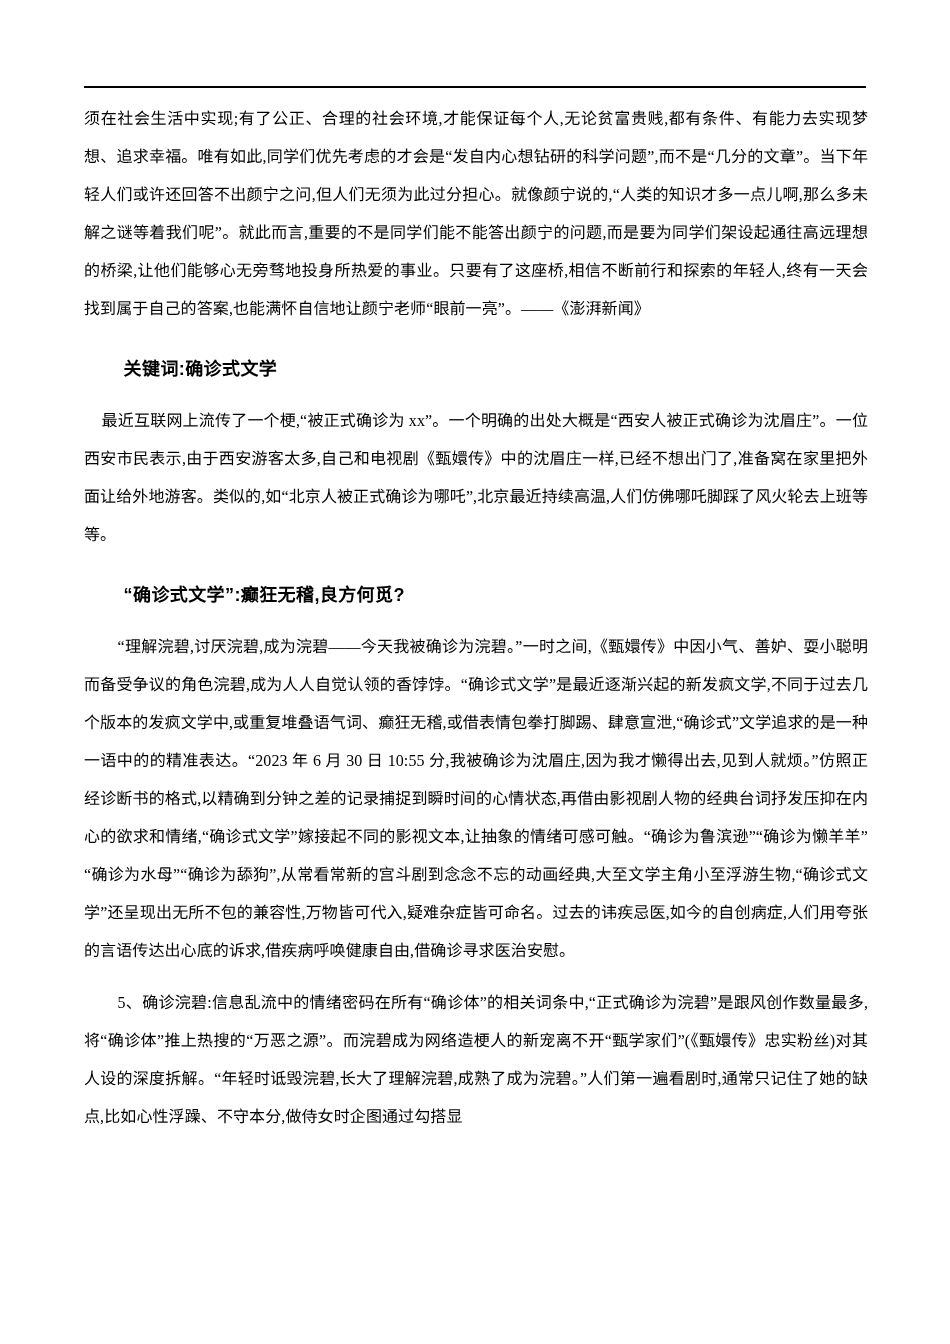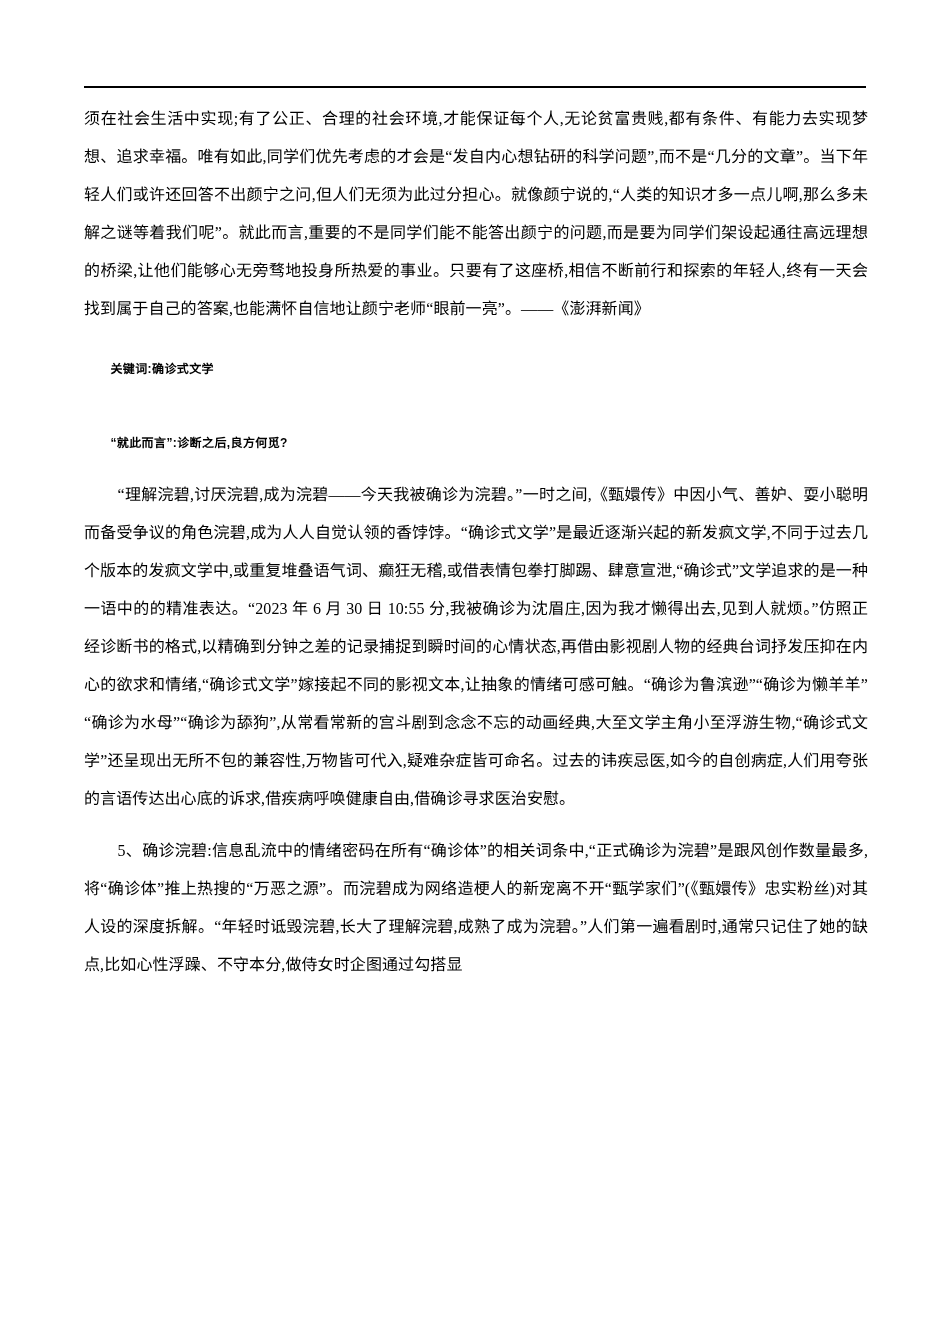--- a/index.html
+++ b/index.html
@@ -65,7 +65,7 @@
   p.heading {
     font-weight: bold;
     font-family: "Liberation Sans", "DejaVu Sans", sans-serif;
-    font-size: 12px;
+    font-size: 18px;
     text-indent: 2.2em;
     letter-spacing: 0.4px;
   }

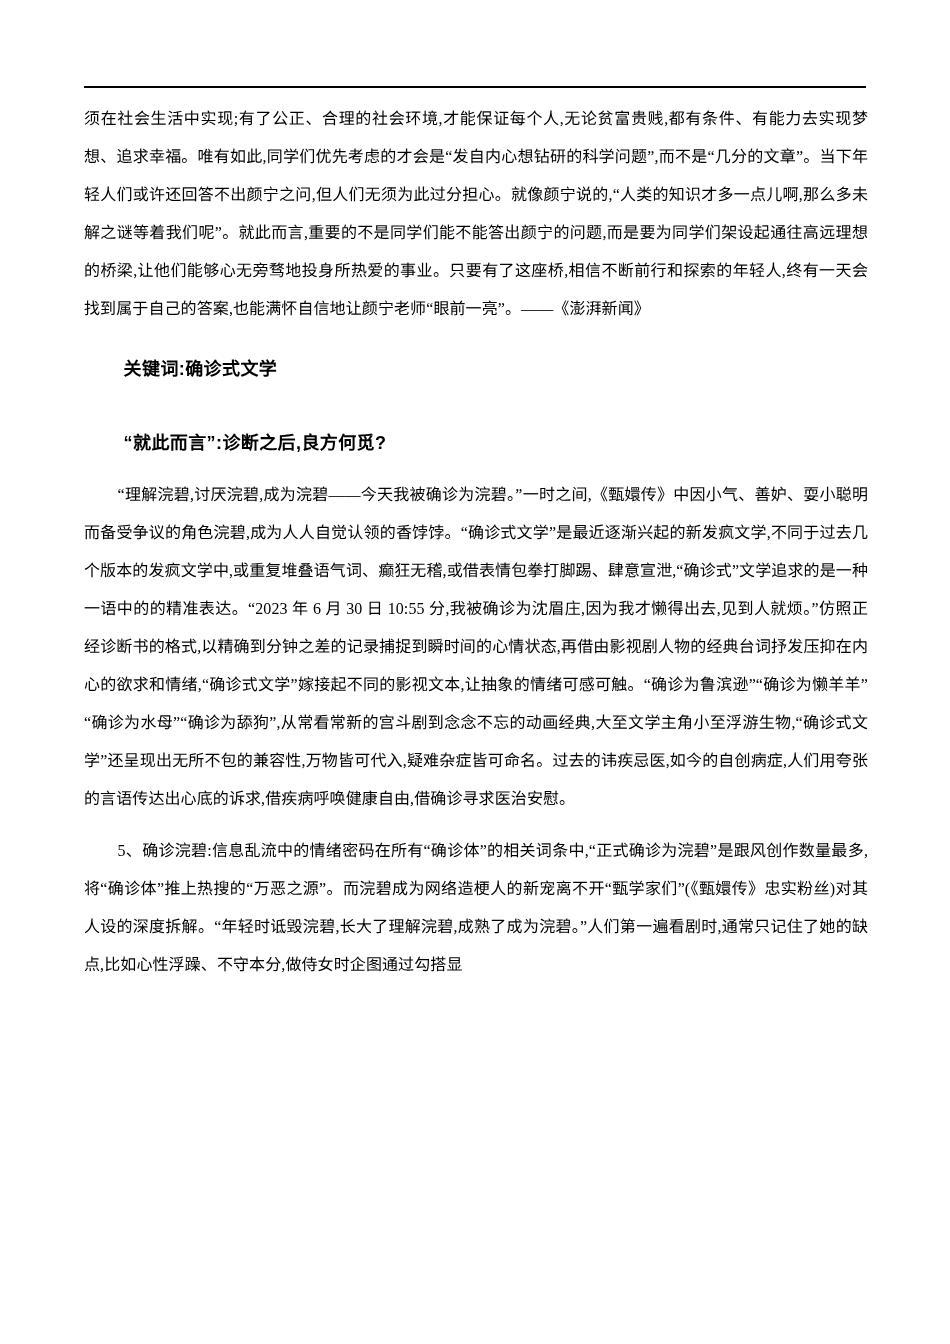--- a/index.html
+++ b/index.html
@@ -99,6 +99,7 @@
     <div class="spacer-sm"></div>
 
 
+    <p class="indent1">最近互联网上流传了一个梗,“被正式确诊为 xx”。一个明确的出处大概是“西安人被正式确诊为沈眉庄”。一位西安市民表示,由于西安游客太多,自己和电视剧《甄嬛传》中的沈眉庄一样,已经不想出门了,准备窝在家里把外面让给外地游客。类似的,如“北京人被正式确诊为哪吒”,北京最近持续高温,人们仿佛哪吒脚踩了风火轮去上班等等。</p>
 
     <div class="spacer-md"></div>
 

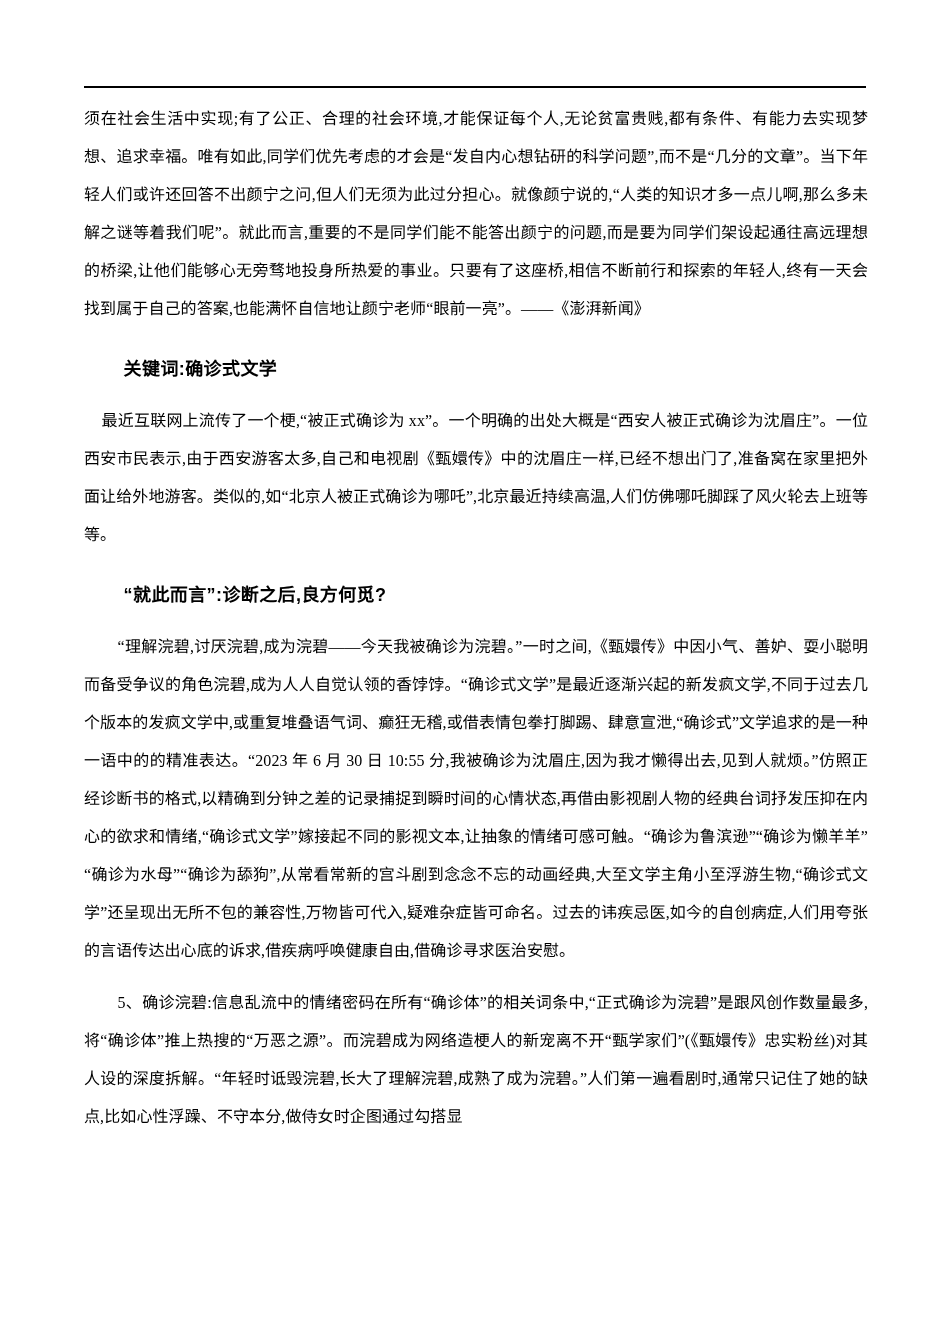--- a/index.html
+++ b/index.html
@@ -103,7 +103,7 @@
 
     <div class="spacer-md"></div>
 
-    <p class="heading">“就此而言”:诊断之后,良方何觅?</p>
+    <p class="heading">“确诊式文学”:癫狂无稽,良方何觅?</p>
 
     <div class="spacer-sm"></div>
 

